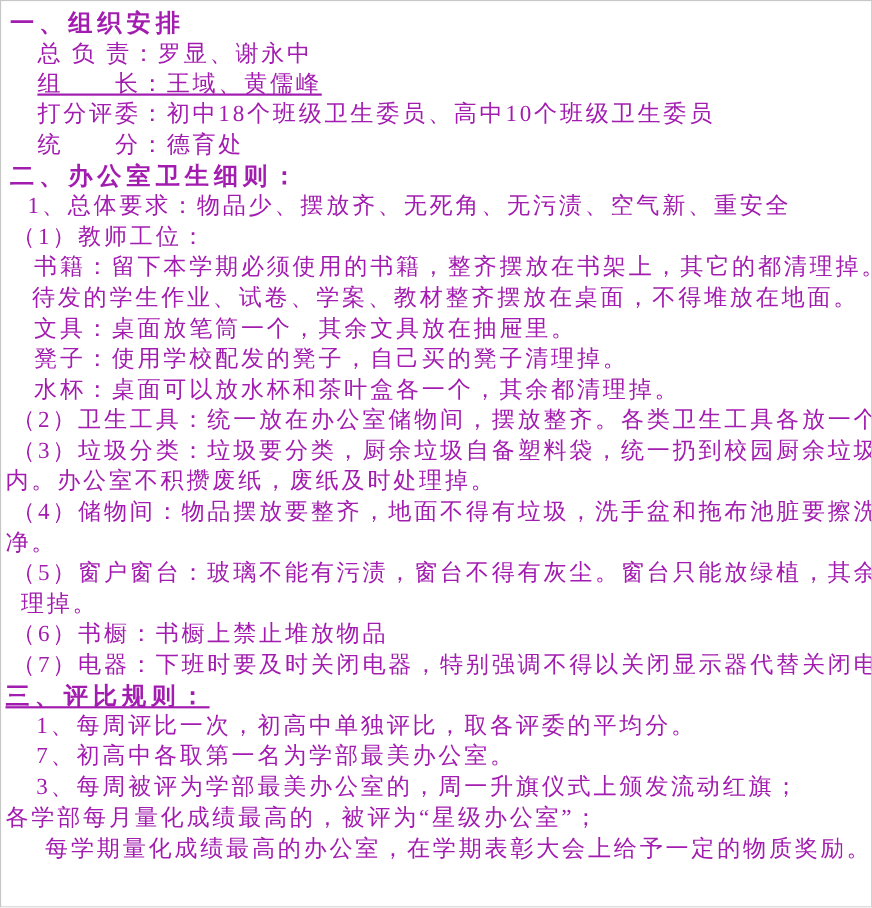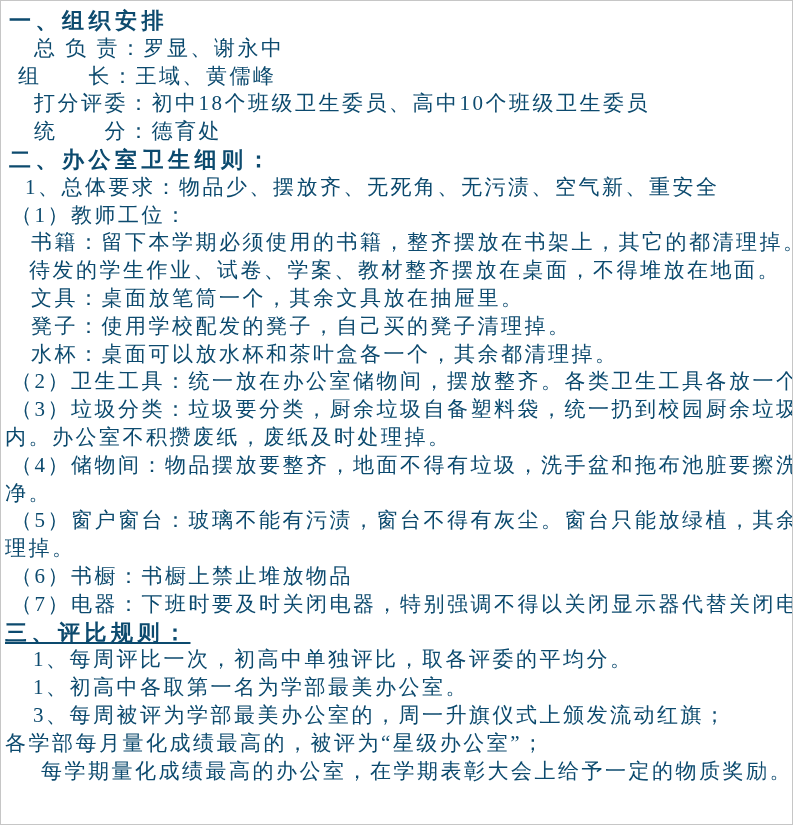--- a/index.html
+++ b/index.html
@@ -27,7 +27,7 @@
     line-height: 27.8px;
     white-space: pre;
     overflow: hidden;
-    color: #0c4a6e;
+    color: #a21caf;
     font-family: "Liberation Serif", "DejaVu Serif", serif;
     font-size: 21px;
     letter-spacing: 2.5px;

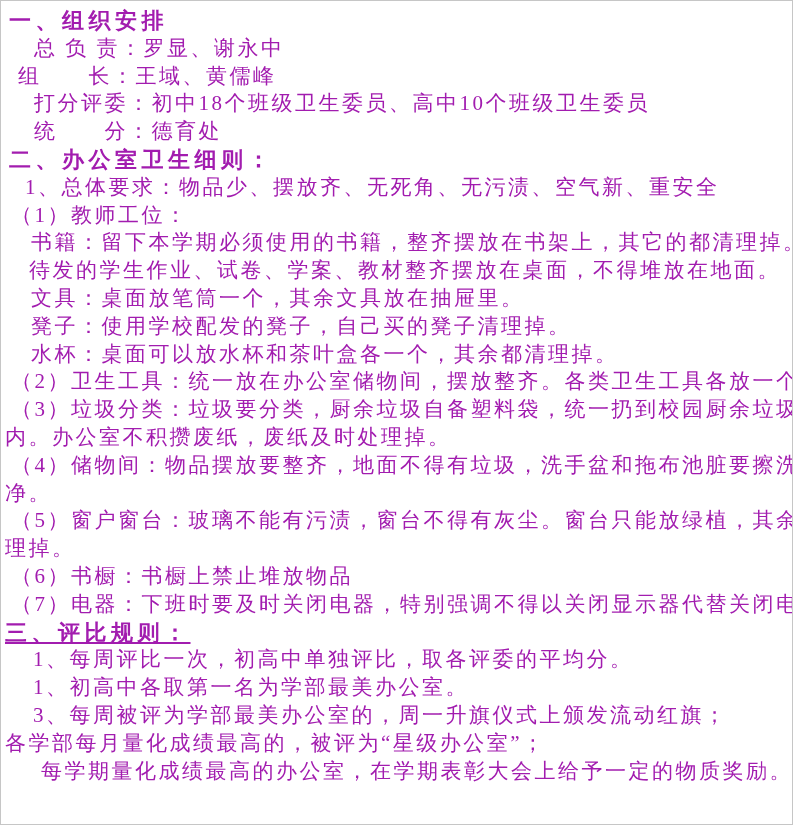--- a/index.html
+++ b/index.html
@@ -46,7 +46,7 @@
   <div class="doc-body">
       <div class="line heading" style="padding-left: 8px;">一、组织安排</div>
       <div class="line" style="padding-left: 33px;">总 负 责：罗显、谢永中</div>
-      <div class="line" style="padding-left: 17px;">组　　长：王域、黄儒峰</div>
+      <div class="line" style="padding-left: 33px; text-decoration: underline;">组　　长：王域、黄儒峰</div>
       <div class="line" style="padding-left: 33px;">打分评委：初中18个班级卫生委员、高中10个班级卫生委员</div>
       <div class="line" style="padding-left: 33px;">统　　分：德育处</div>
       <div class="line heading" style="padding-left: 8px;">二、办公室卫生细则：</div>

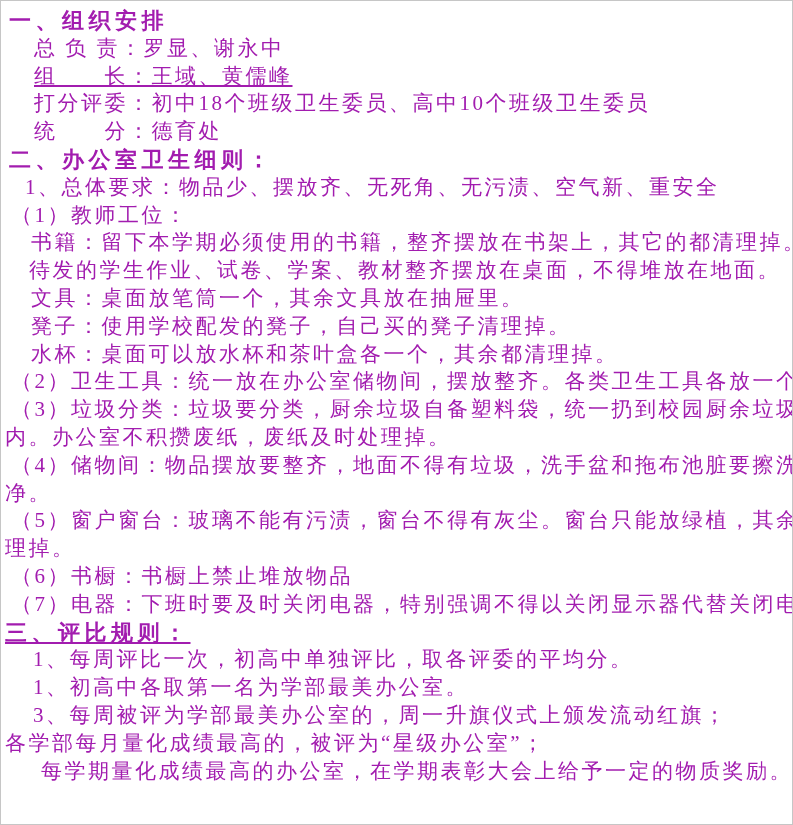--- a/index.html
+++ b/index.html
@@ -63,7 +63,7 @@
       <div class="line" style="padding-left: 10px;">（4）储物间：物品摆放要整齐，地面不得有垃圾，洗手盆和拖布池脏要擦洗干</div>
       <div class="line" style="padding-left: 4px;">净。</div>
       <div class="line" style="padding-left: 10px;">（5）窗户窗台：玻璃不能有污渍，窗台不得有灰尘。窗台只能放绿植，其余清</div>
-      <div class="line" style="padding-left: 4px;">理掉。</div>
+      <div class="line" style="padding-left: 18px;">理掉。</div>
       <div class="line" style="padding-left: 10px;">（6）书橱：书橱上禁止堆放物品</div>
       <div class="line" style="padding-left: 10px;">（7）电器：下班时要及时关闭电器，特别强调不得以关闭显示器代替关闭电脑</div>
       <div class="line heading" style="padding-left: 4px; text-decoration: underline;">三、评比规则：</div>

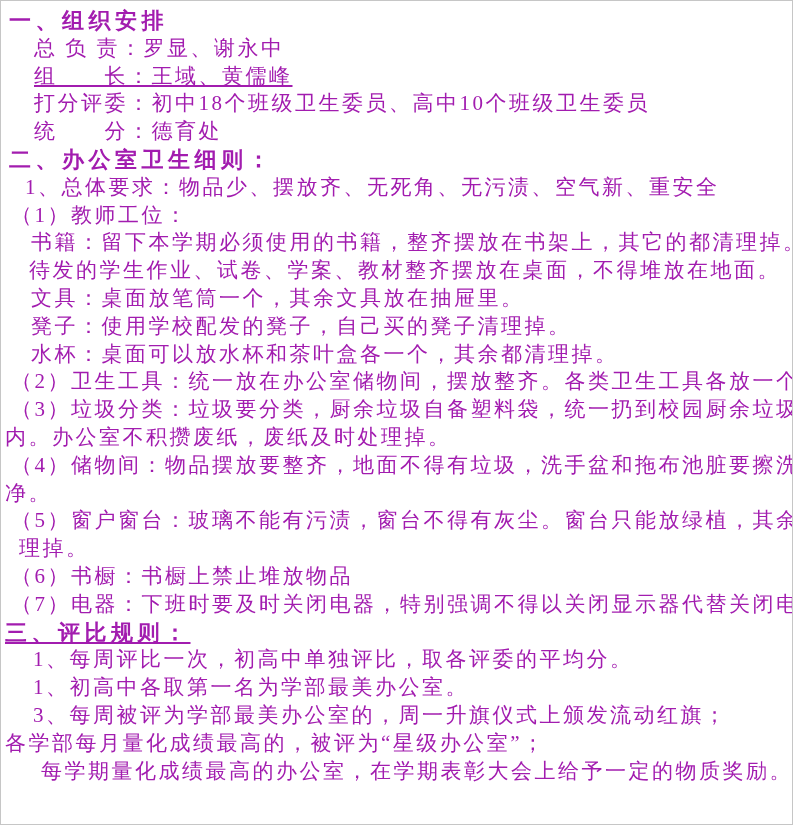--- a/index.html
+++ b/index.html
@@ -68,7 +68,7 @@
       <div class="line" style="padding-left: 10px;">（7）电器：下班时要及时关闭电器，特别强调不得以关闭显示器代替关闭电脑</div>
       <div class="line heading" style="padding-left: 4px; text-decoration: underline;">三、评比规则：</div>
       <div class="line" style="padding-left: 32px;">1、每周评比一次，初高中单独评比，取各评委的平均分。</div>
-      <div class="line" style="padding-left: 32px;">1、初高中各取第一名为学部最美办公室。</div>
+      <div class="line" style="padding-left: 32px;">7、初高中各取第一名为学部最美办公室。</div>
       <div class="line" style="padding-left: 32px;">3、每周被评为学部最美办公室的，周一升旗仪式上颁发流动红旗；</div>
       <div class="line" style="padding-left: 4px;">各学部每月量化成绩最高的，被评为“星级办公室”；</div>
       <div class="line" style="padding-left: 4px; margin-left: 36px;">每学期量化成绩最高的办公室，在学期表彰大会上给予一定的物质奖励。</div>

